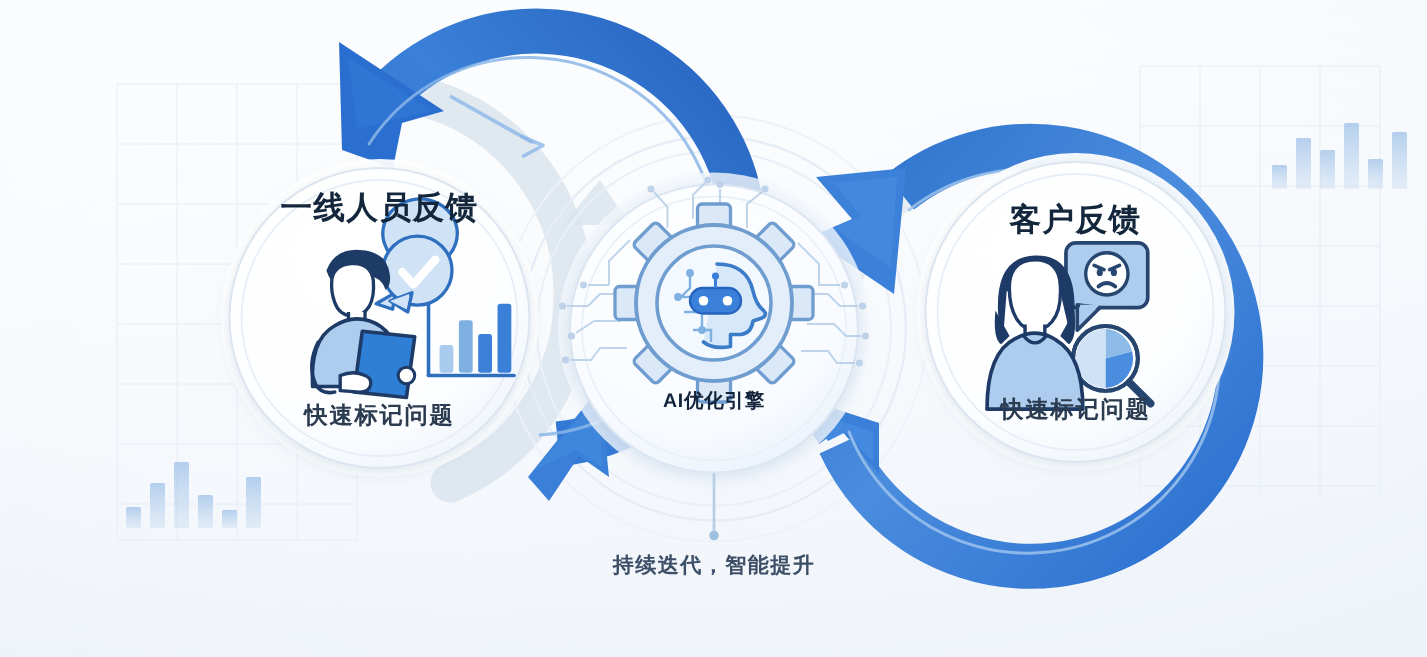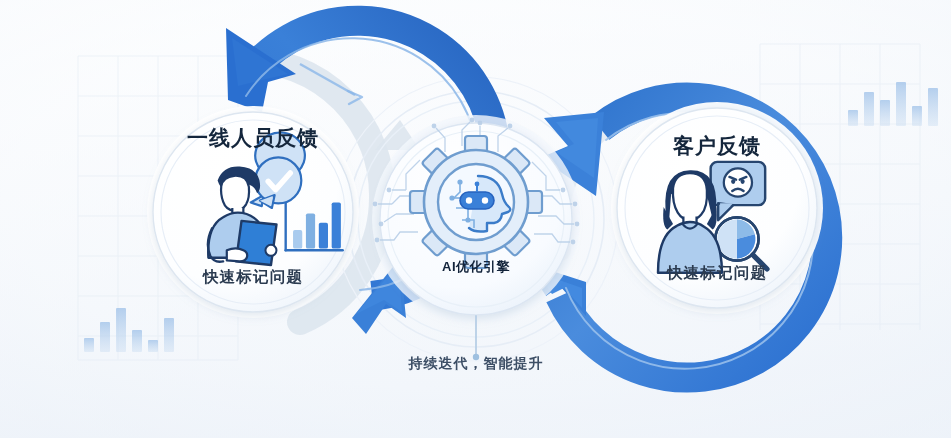--- a/index.html
+++ b/index.html
@@ -370,7 +370,7 @@
   <div class="lbl node-title" style="left:717px; top:132px;">客户反馈</div>
   <div class="lbl node-caption" style="left:717px; top:263px;">快速标记问题</div>
 
-  <div class="lbl bottom-caption" style="left:476px; top:355px;font-family:Liberation Mono, monospace;">持续迭代，智能提升</div>
+  <div class="lbl bottom-caption" style="left:476px; top:368px;font-family:Liberation Mono, monospace;">持续迭代，智能提升</div>
 
 </div>
 

